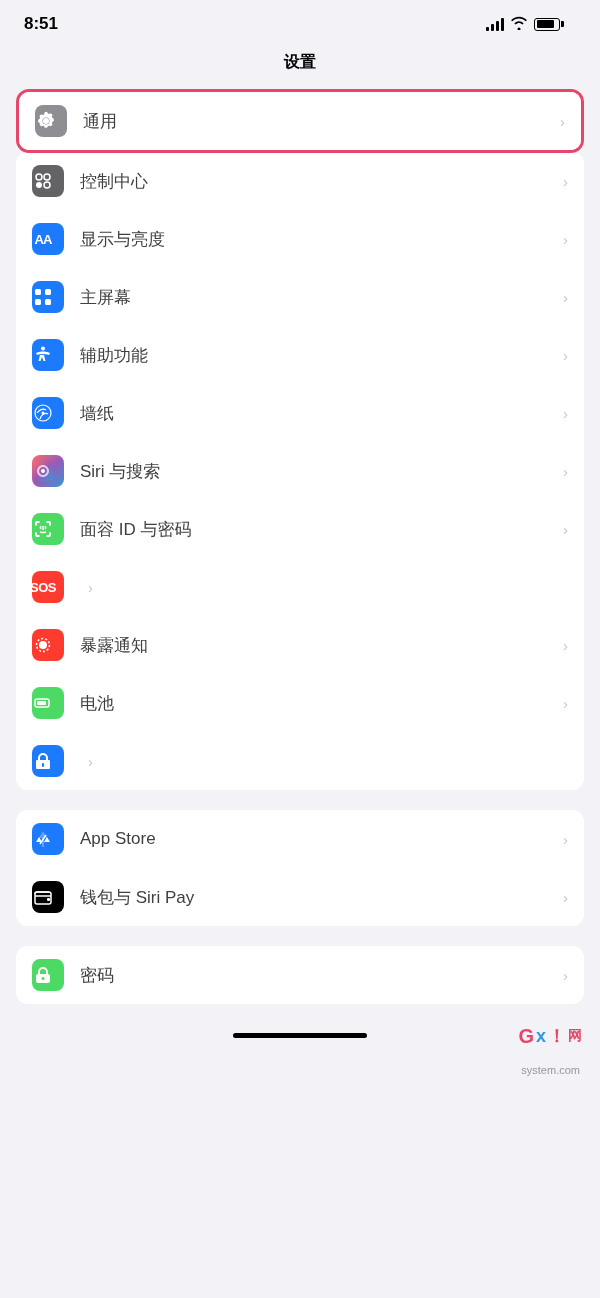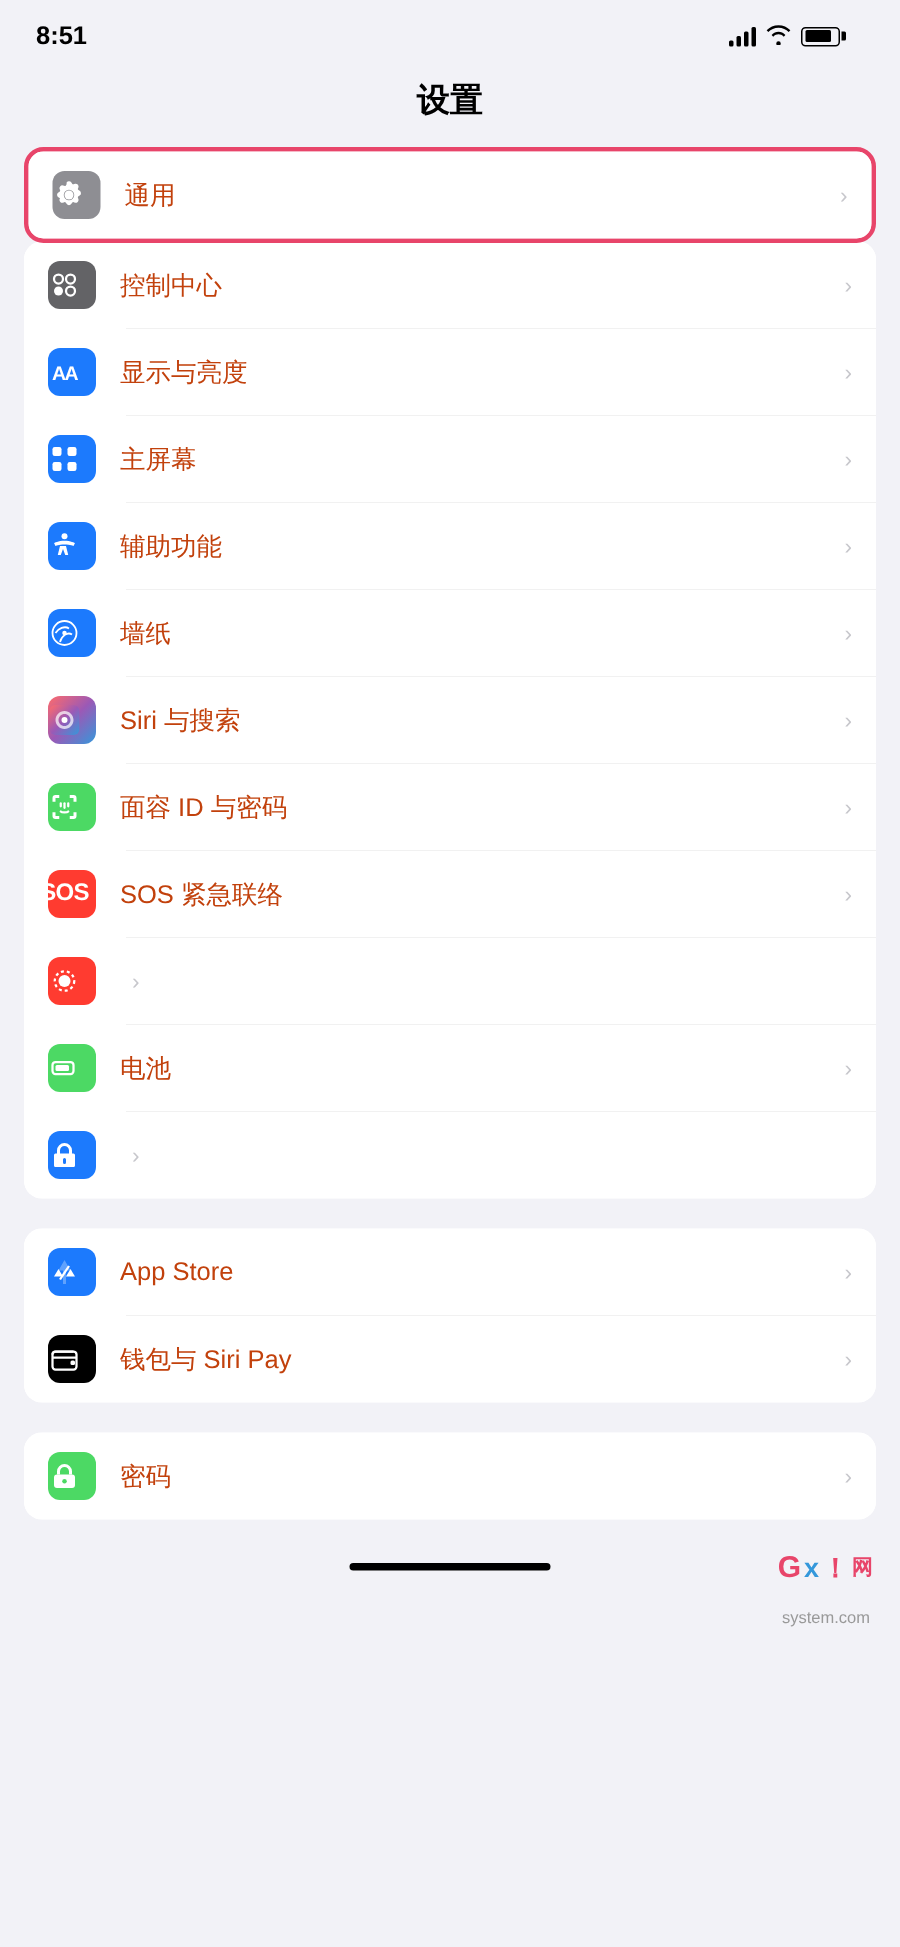--- a/index.html
+++ b/index.html
@@ -80,7 +80,7 @@
       background: #f2f2f7;
     }
     .page-title {
-      font-size: 22px;
+      font-size: 16px;
       font-weight: 700;
       color: #000;
     }

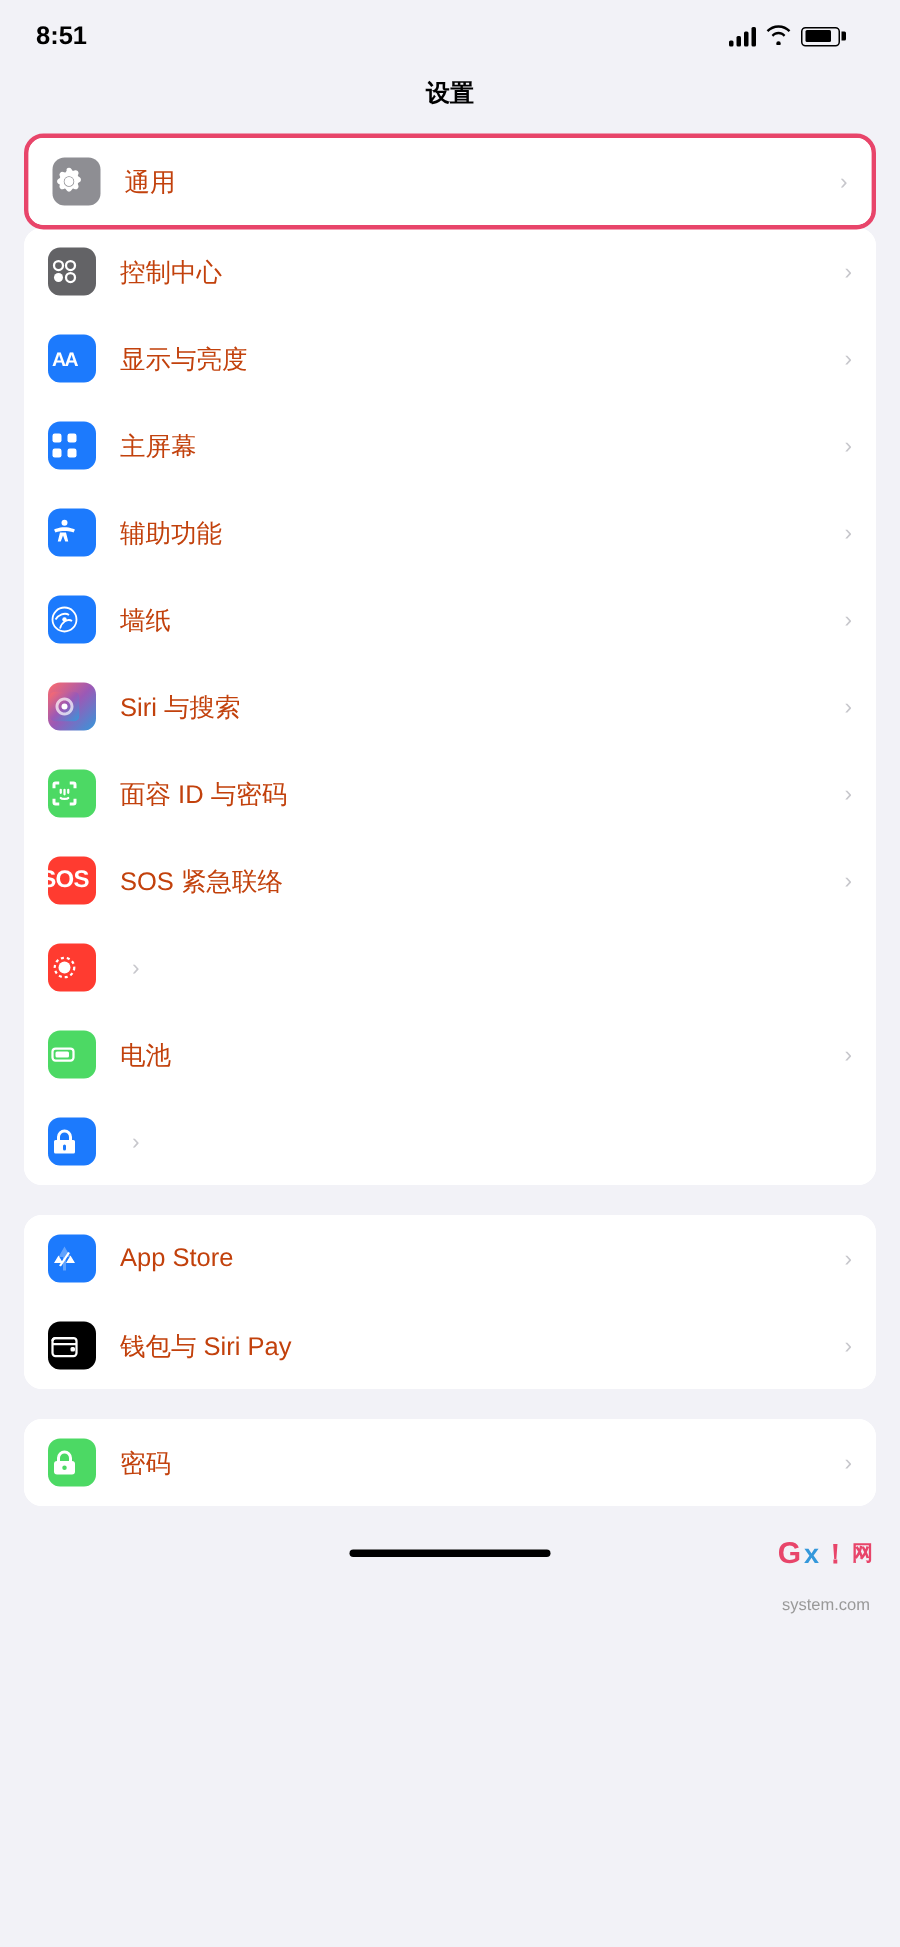--- a/index.html
+++ b/index.html
@@ -127,7 +127,7 @@
     .item-label {
       flex: 1;
       font-size: 17px;
-      color: #c2410c;
+      color: #404040;
     }
 
     .chevron {

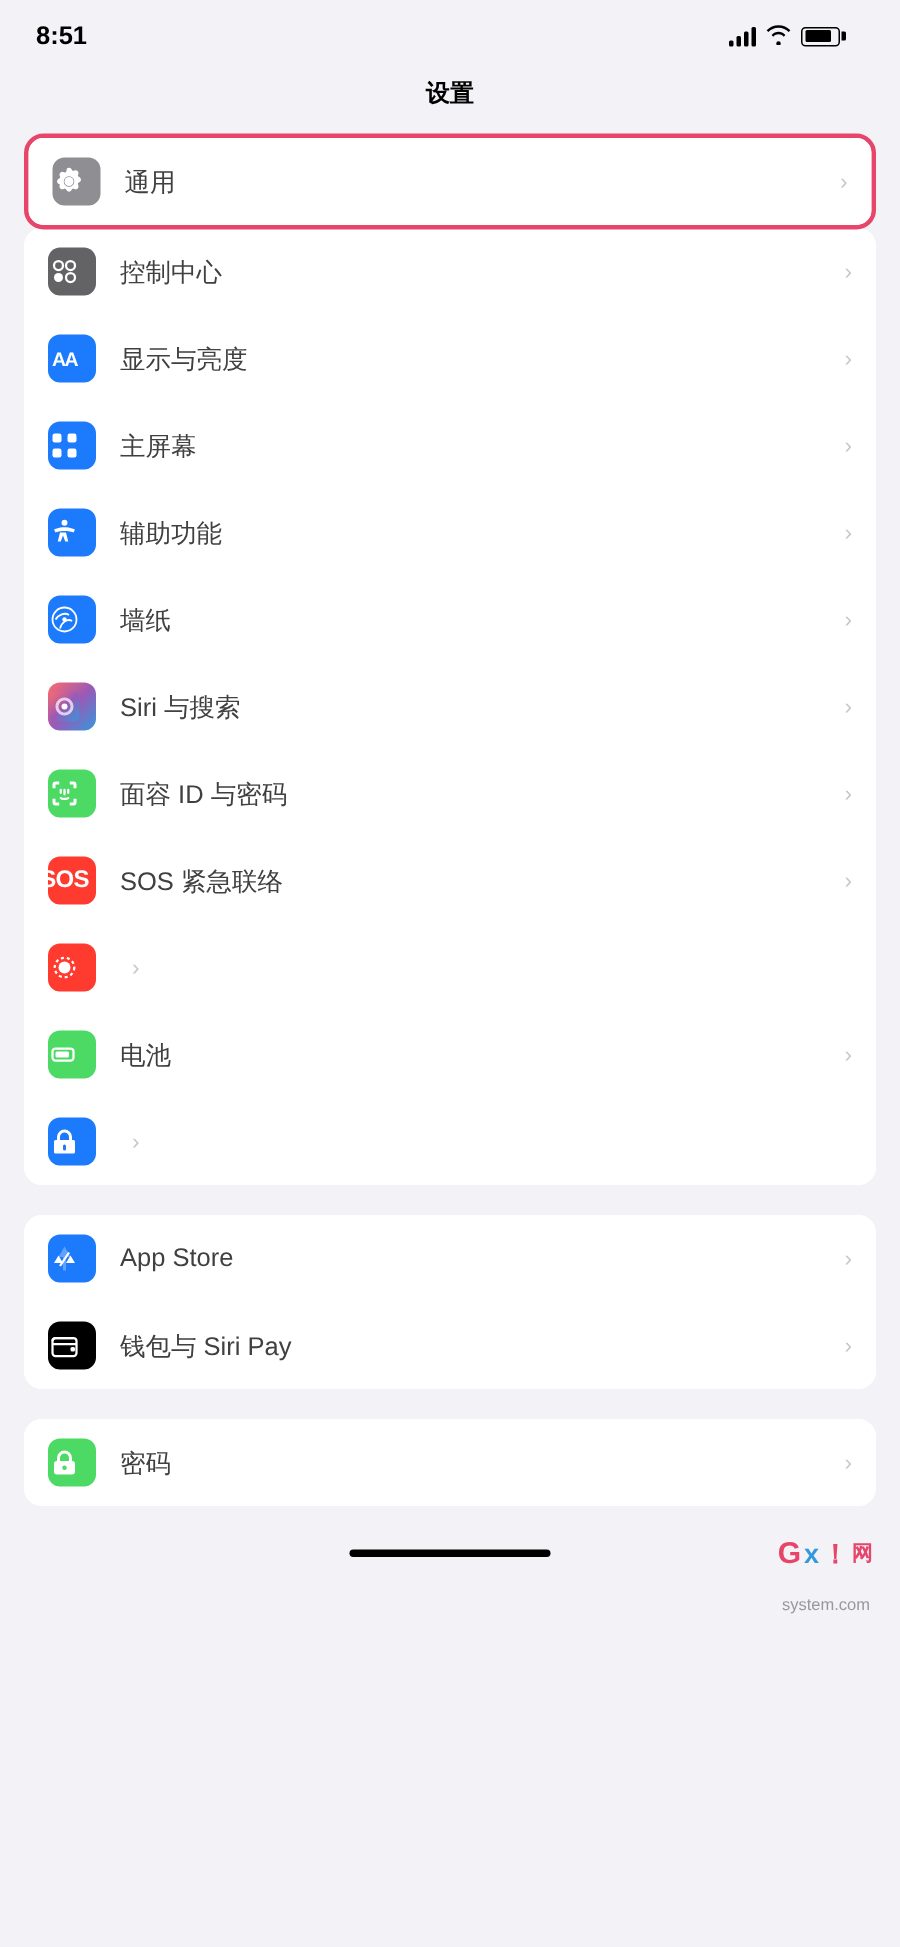--- a/index.html
+++ b/index.html
@@ -330,7 +330,7 @@
 
     <div class="settings-item">
       <div class="icon-wrap icon-sos">
-        <div class="icon-inner" style="font-size:16px; font-weight:900; letter-spacing: -0.5px;">SOS</div>
+        <div class="icon-inner" style="font-size:13px; font-weight:900; letter-spacing: -0.5px;">SOS</div>
       </div>
       <span class="item-label">SOS 紧急联络</span>
       <span class="chevron">›</span>

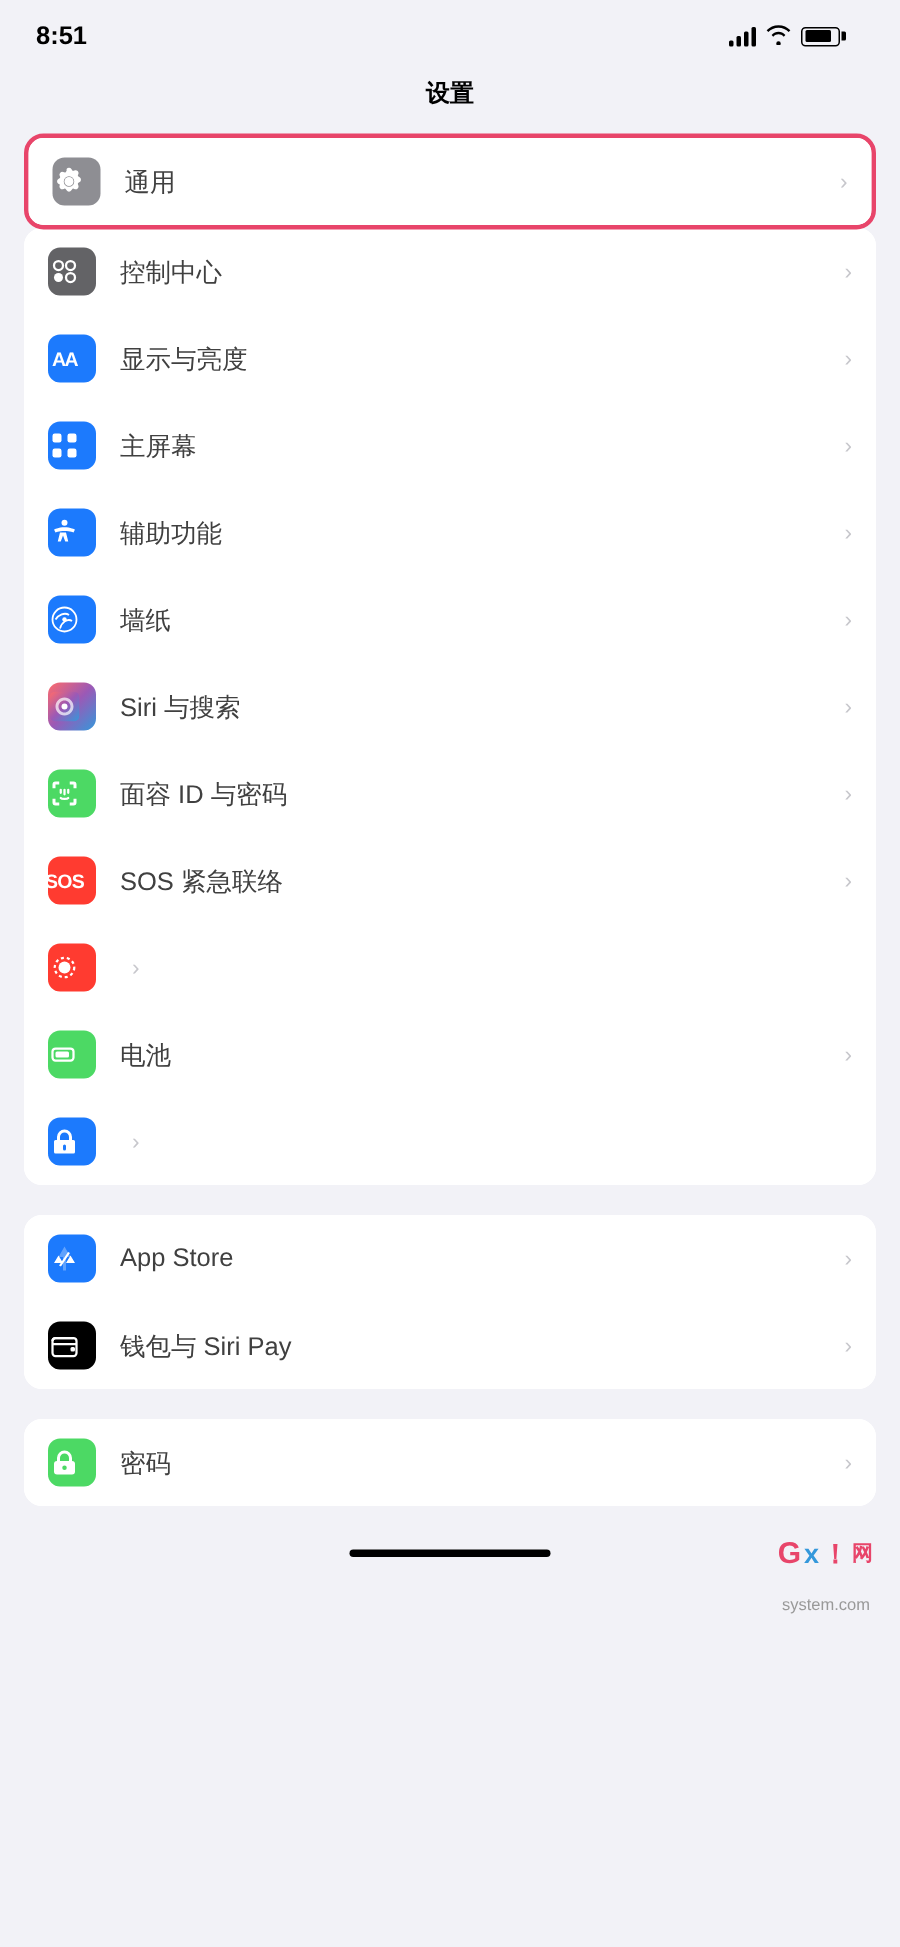--- a/index.html
+++ b/index.html
@@ -332,7 +332,6 @@
       <div class="icon-wrap icon-sos">
         <div class="icon-inner" style="font-size:13px; font-weight:900; letter-spacing: -0.5px;">SOS</div>
       </div>
-      <span class="item-label">SOS 紧急联络</span>
       <span class="chevron">›</span>
     </div>
 

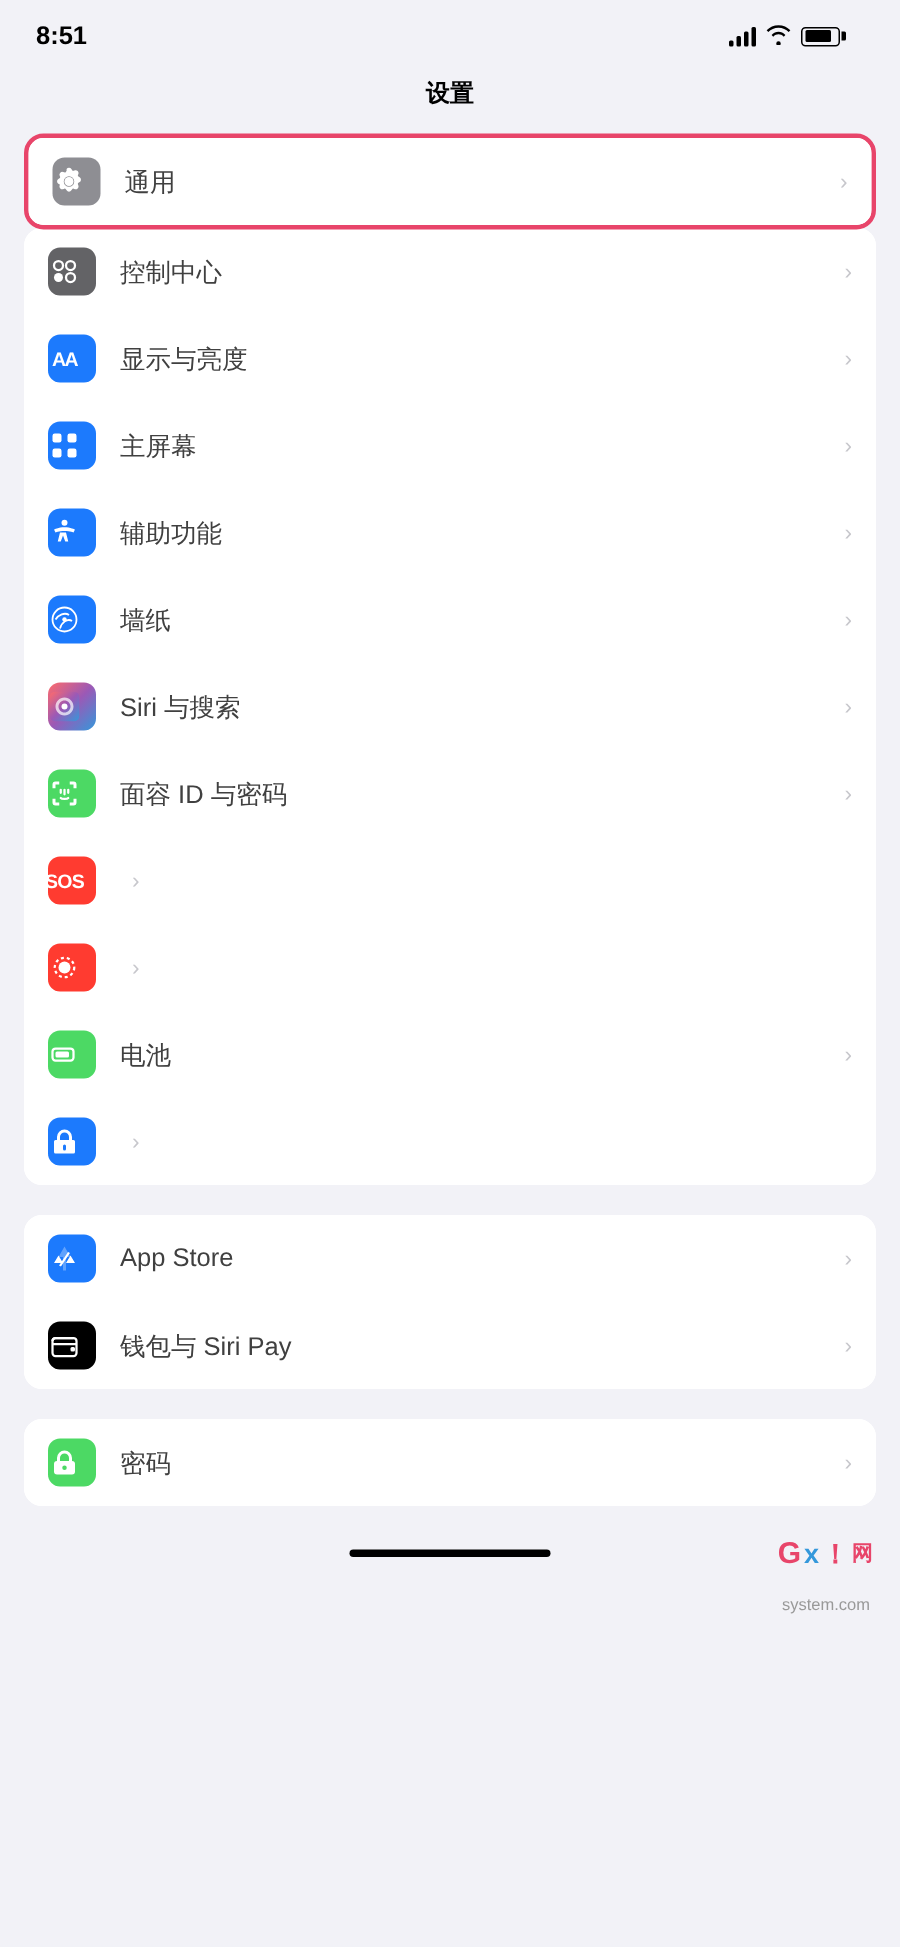--- a/index.html
+++ b/index.html
@@ -344,6 +344,7 @@
           </svg>
         </div>
       </div>
+      <span class="item-label">暴露通知</span>
       <span class="chevron">›</span>
     </div>
 

